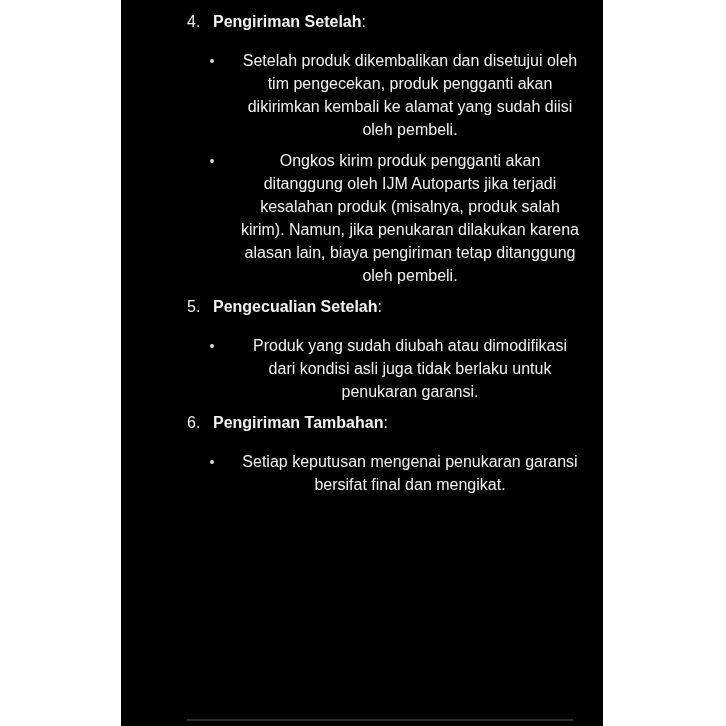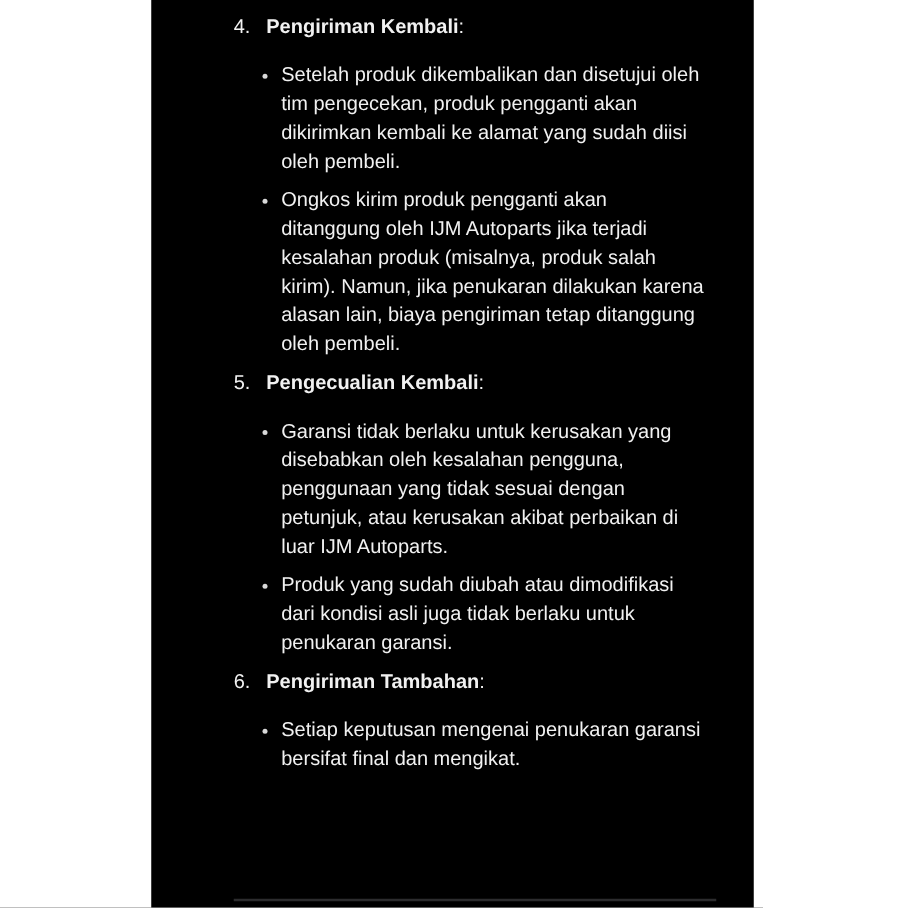--- a/index.html
+++ b/index.html
@@ -89,7 +89,7 @@
 
       <div>
         <div class="heading">
-          <span class="num">4.</span><span class="title">Pengiriman Kembali</span><span class="colon">:</span>
+          <span class="num">4.</span><span class="title">Pengiriman Setelah</span><span class="colon">:</span>
         </div>
         <div class="bullet">
           <span class="dot"></span>

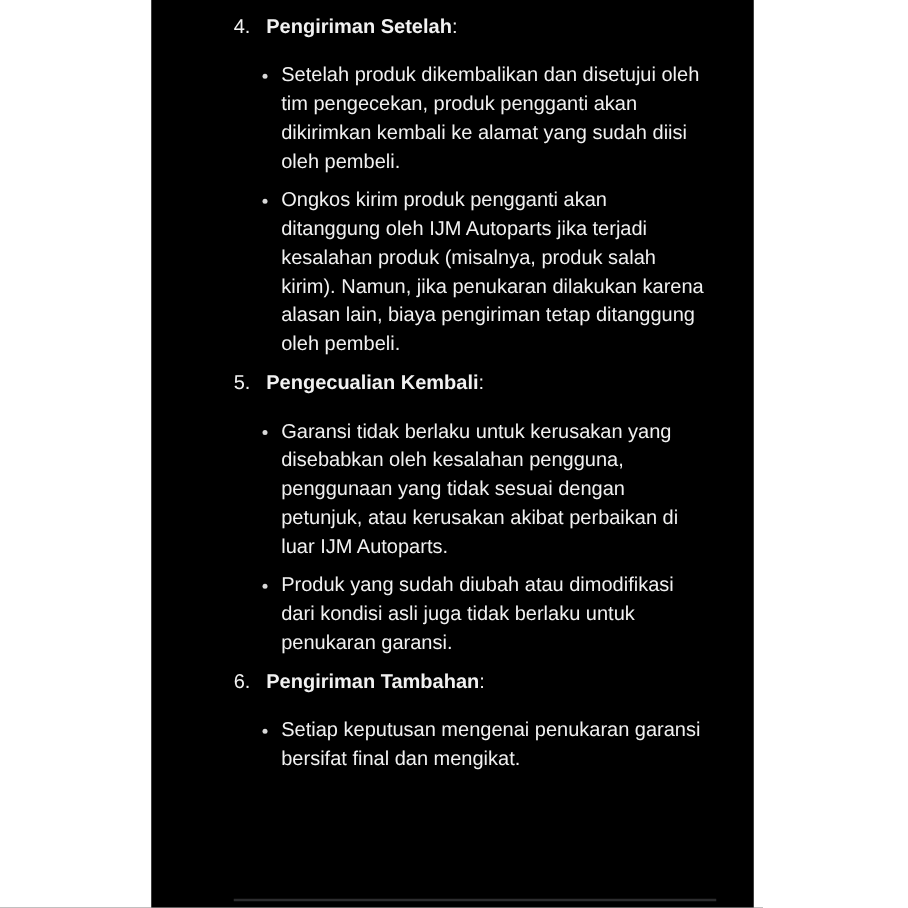--- a/index.html
+++ b/index.html
@@ -58,6 +58,7 @@
     font-size: 16px;
     line-height: 23px;
     color: #f1f1f1;
+    text-align: center;
   }
   .bullet .btext {
     white-space: pre-line;

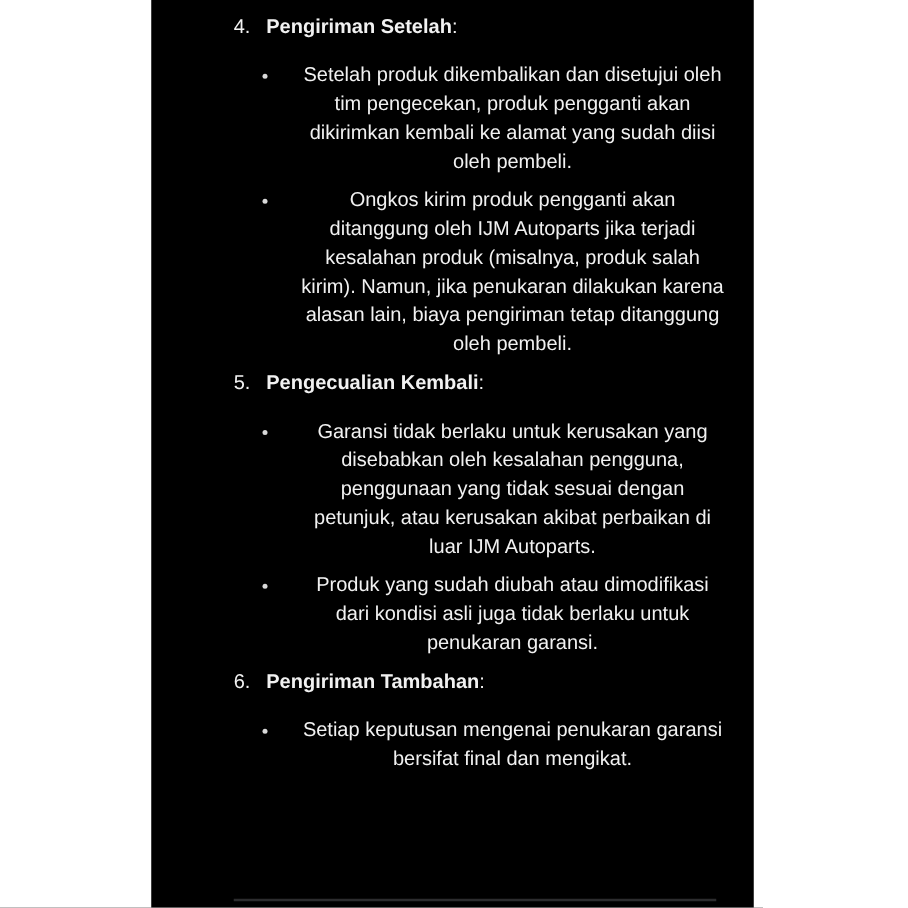--- a/index.html
+++ b/index.html
@@ -112,7 +112,7 @@
 
       <div>
         <div class="heading">
-          <span class="num">5.</span><span class="title">Pengecualian Kembali</span><span class="colon">:</span>
+          <span class="num">5.</span><span class="title">Pengecualian Setelah</span><span class="colon">:</span>
         </div>
         <div class="bullet">
           <span class="dot"></span>

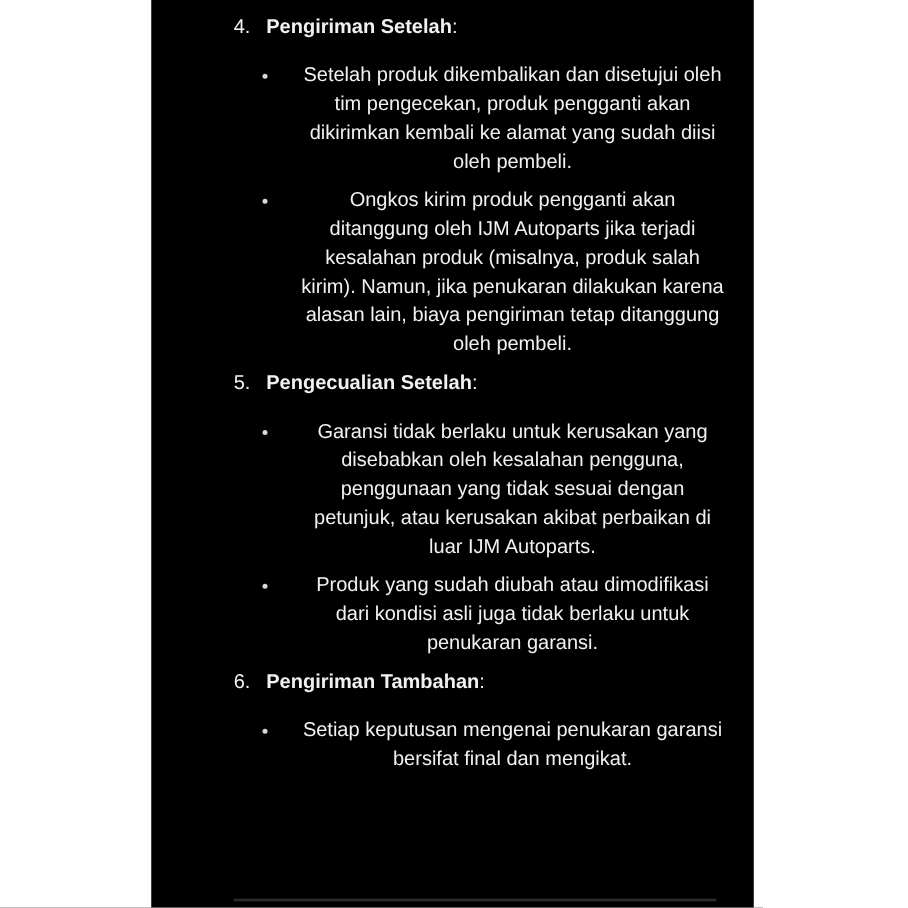--- a/index.html
+++ b/index.html
@@ -116,14 +116,6 @@
         </div>
         <div class="bullet">
           <span class="dot"></span>
-          <span class="btext">Garansi tidak berlaku untuk kerusakan yang
-disebabkan oleh kesalahan pengguna,
-penggunaan yang tidak sesuai dengan
-petunjuk, atau kerusakan akibat perbaikan di
-luar IJM Autoparts.</span>
-        </div>
-        <div class="bullet">
-          <span class="dot"></span>
           <span class="btext">Produk yang sudah diubah atau dimodifikasi
 dari kondisi asli juga tidak berlaku untuk
 penukaran garansi.</span>

